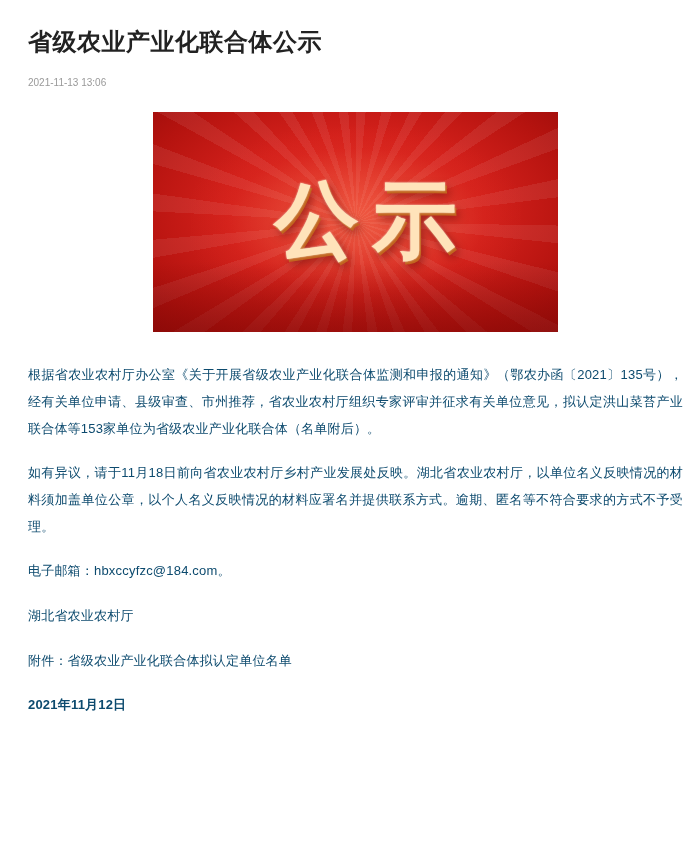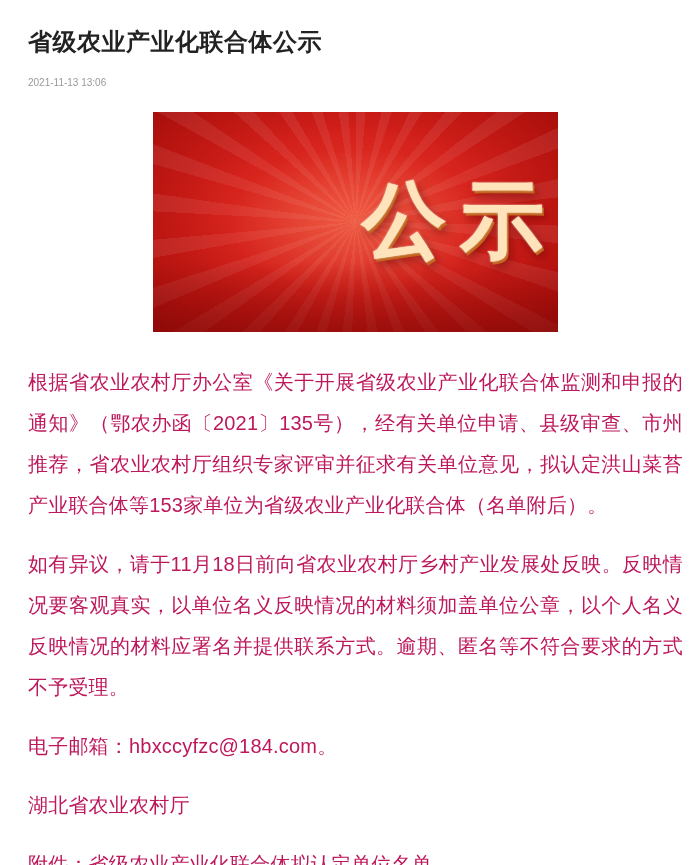--- a/index.html
+++ b/index.html
@@ -83,7 +83,7 @@
     right: 0;
     top: 50%;
     transform: translateY(-52%);
-    text-align: right;
+    text-align: center;
     font-family: "DejaVu Sans", "Liberation Sans", sans-serif;
     font-size: 84px;
     font-weight: bold;

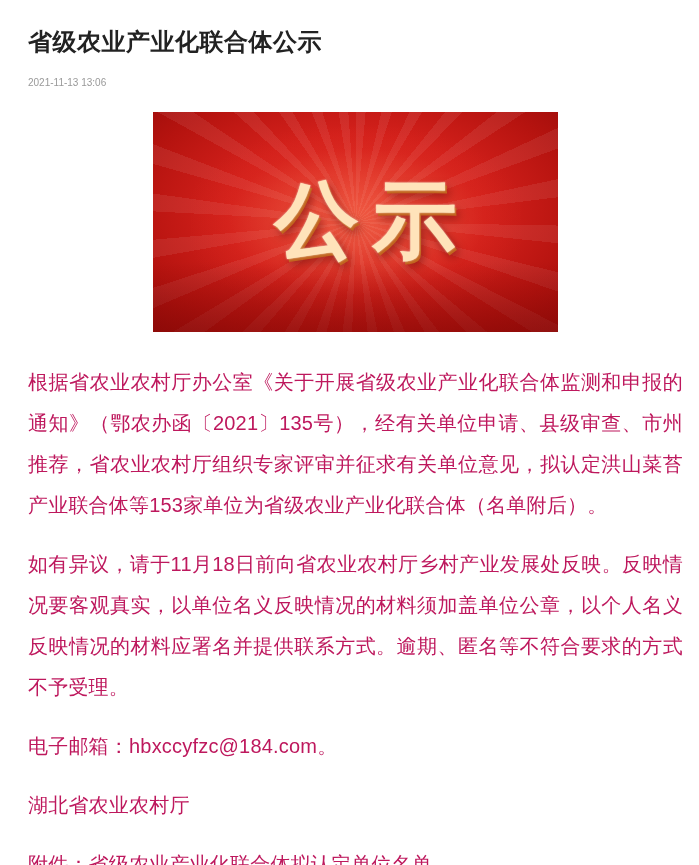--- a/index.html
+++ b/index.html
@@ -98,9 +98,9 @@
     margin-left: 20px;
   }
   .body-text p {
-    font-size: 20px;
+    font-size: 13px;
     line-height: 2.05;
-    color: #be185d;
+    color: #0c4a6e;
     margin: 0 0 18px 0;
     text-align: justify;
     letter-spacing: 0.2px;

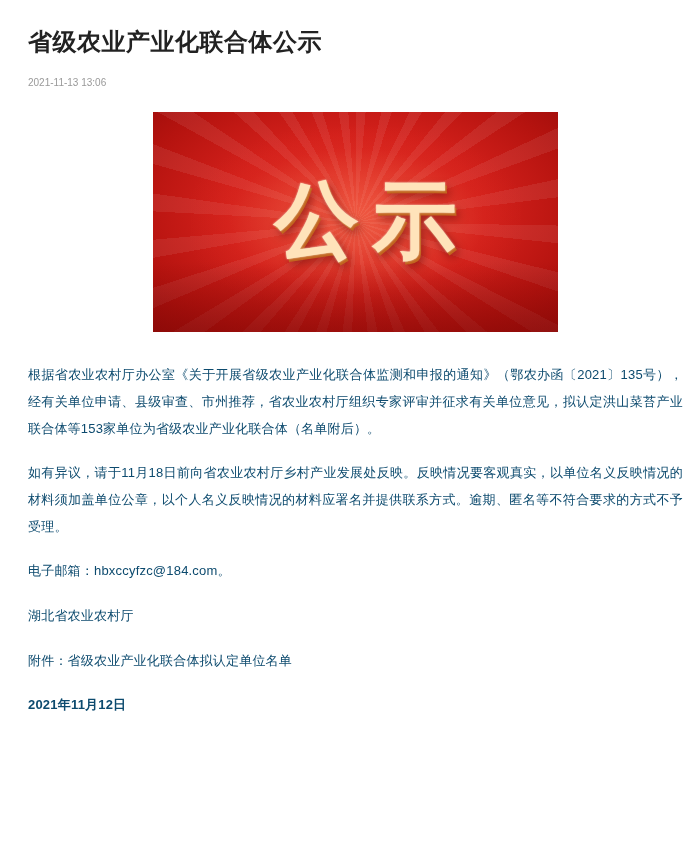--- a/index.html
+++ b/index.html
@@ -133,7 +133,7 @@
 
   <div class="body-text">
     <p class="indent">根据省农业农村厅办公室《关于开展省级农业产业化联合体监测和申报的通知》（鄂农办函〔2021〕135号），经有关单位申请、县级审查、市州推荐，省农业农村厅组织专家评审并征求有关单位意见，拟认定洪山菜苔产业联合体等153家单位为省级农业产业化联合体（名单附后）。</p>
-    <p class="indent">如有异议，请于11月18日前向省农业农村厅乡村产业发展处反映。反映情况要客观真实，以单位名义反映情况的材料须加盖单位公章，以个人名义反映情况的材料应署名并提供联系方式。逾期、匿名等不符合要求的方式不予受理。</p>
+    <p class="indent">如有异议，请于11月18日前向省农业农村厅乡村产业发展处反映。湖北省农业农村厅，以单位名义反映情况的材料须加盖单位公章，以个人名义反映情况的材料应署名并提供联系方式。逾期、匿名等不符合要求的方式不予受理。</p>
     <p>电子邮箱：hbxccyfzc@184.com。</p>
     <p>湖北省农业农村厅</p>
     <p>附件：省级农业产业化联合体拟认定单位名单</p>

